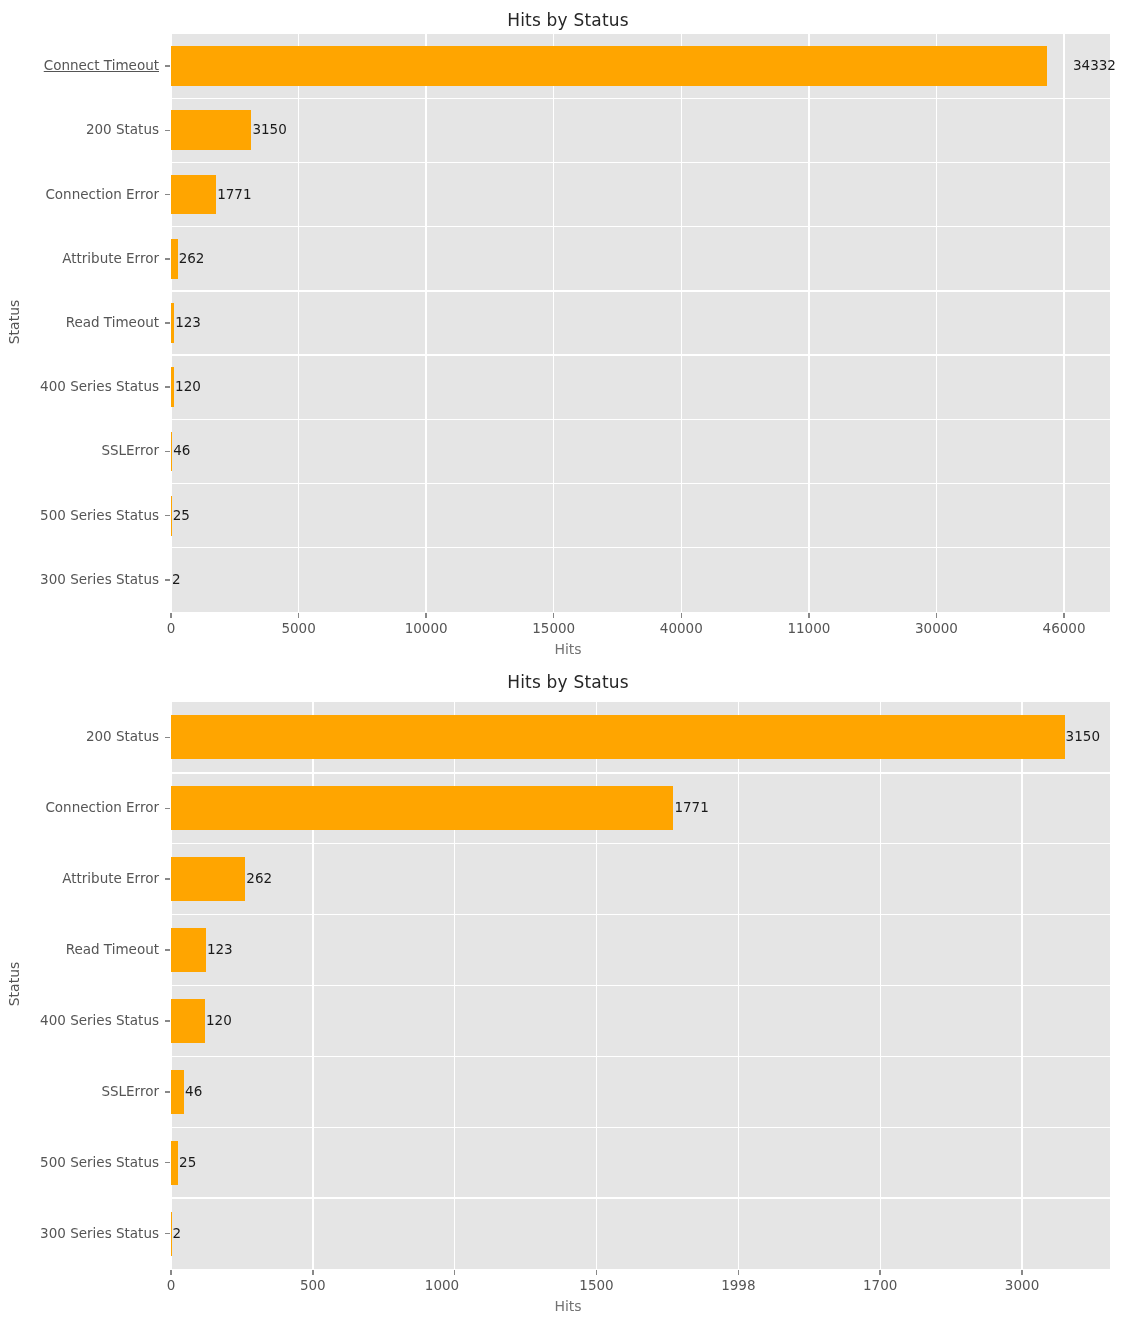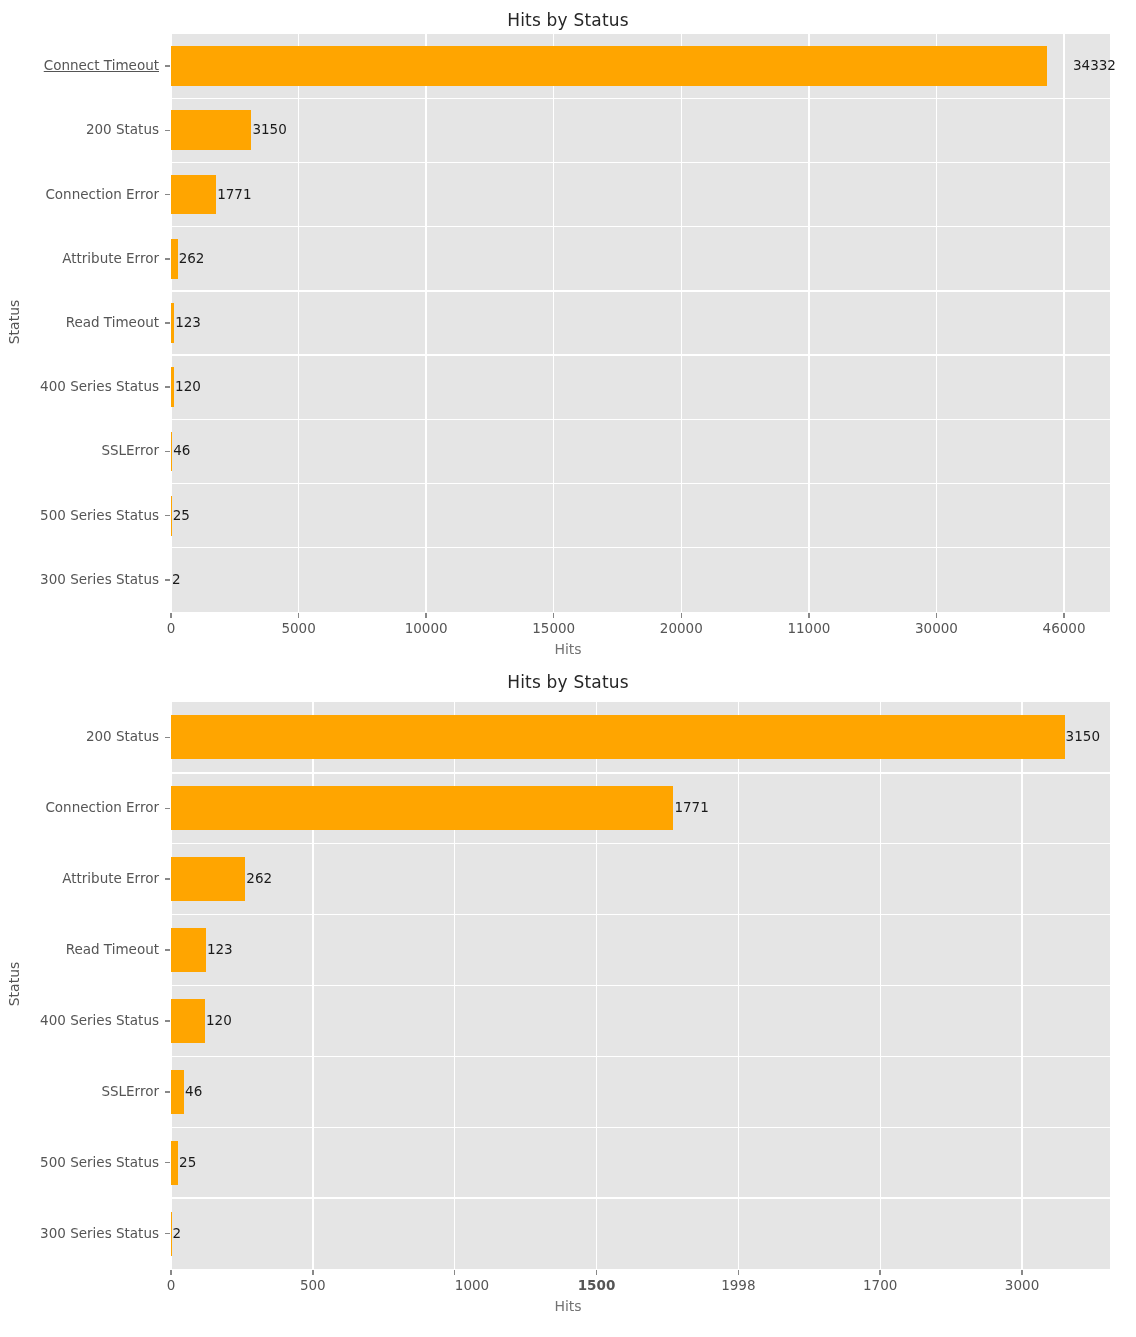--- a/index.html
+++ b/index.html
@@ -159,7 +159,7 @@
     <div class="xtick-mark" style="left: 552.995px; top: 613px;"></div>
     <div class="xtick-label" style="left: 503.745px; top: 622px; width: 100px;">15000</div>
     <div class="xtick-mark" style="left: 680.576px; top: 613px;"></div>
-    <div class="xtick-label" style="left: 631.326px; top: 622px; width: 100px;">20000</div>
+    <div class="xtick-label" style="left: 631.326px; top: 622px; width: 100px;">40000</div>
     <div class="xtick-mark" style="left: 808.158px; top: 613px;"></div>
     <div class="xtick-label" style="left: 758.908px; top: 622px; width: 100px;">11000</div>
     <div class="xtick-mark" style="left: 935.739px; top: 613px;"></div>

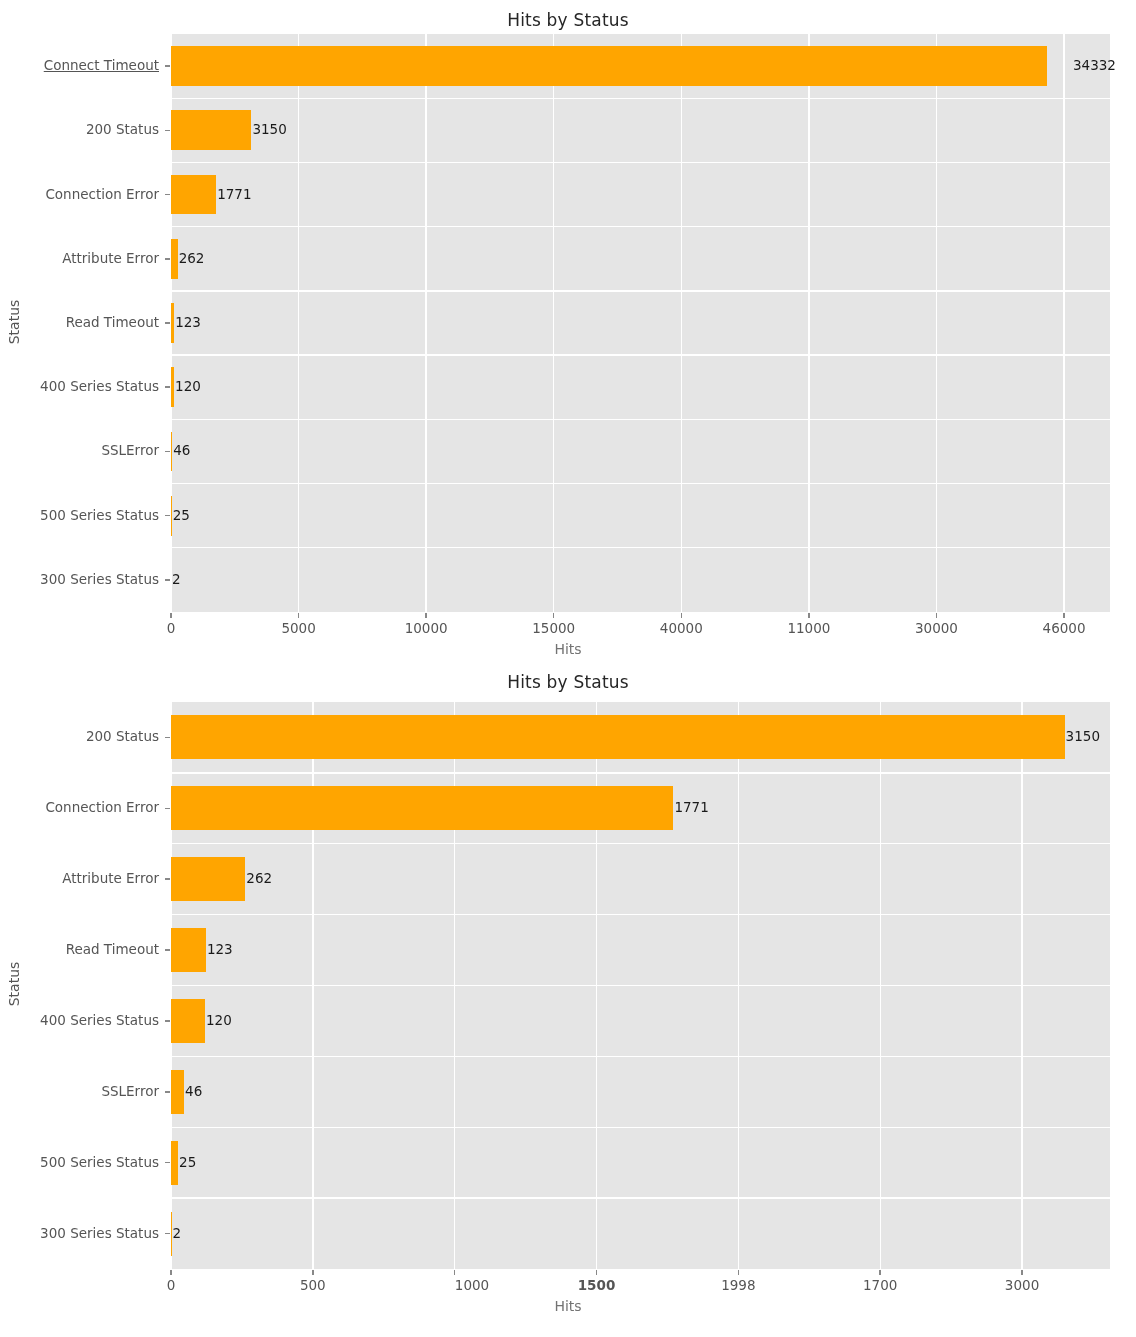--- a/index.html
+++ b/index.html
@@ -225,7 +225,7 @@
     <div class="xtick-mark" style="left: 312.093px; top: 1270px;"></div>
     <div class="xtick-label" style="left: 262.843px; top: 1279px; width: 100px;">500</div>
     <div class="xtick-mark" style="left: 453.936px; top: 1270px;"></div>
-    <div class="xtick-label" style="left: 422px; top: 1279px; width: 100px;">1000</div>
+    <div class="xtick-label" style="left: 392px; top: 1279px; width: 100px;">1000</div>
     <div class="xtick-mark" style="left: 595.779px; top: 1270px;"></div>
     <div class="xtick-label" style="left: 546.529px; top: 1279px; width: 100px; font-weight: bold;">1500</div>
     <div class="xtick-mark" style="left: 737.622px; top: 1270px;"></div>

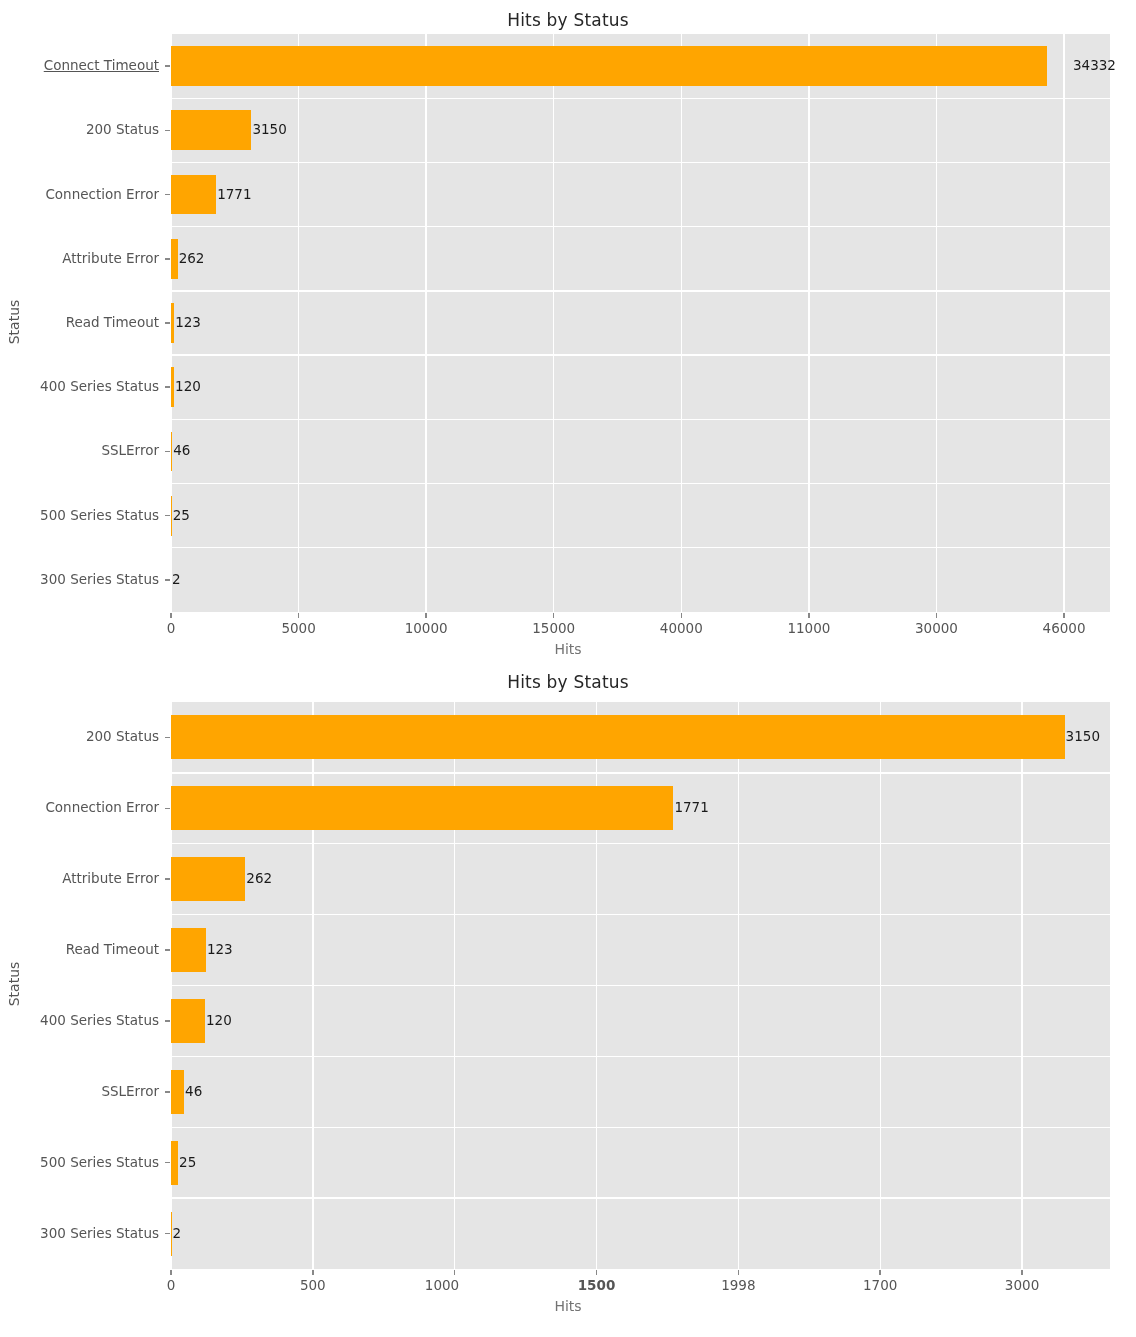--- a/index.html
+++ b/index.html
@@ -227,7 +227,7 @@
     <div class="xtick-mark" style="left: 453.936px; top: 1270px;"></div>
     <div class="xtick-label" style="left: 392px; top: 1279px; width: 100px;">1000</div>
     <div class="xtick-mark" style="left: 595.779px; top: 1270px;"></div>
-    <div class="xtick-label" style="left: 546.529px; top: 1279px; width: 100px; font-weight: bold;">1500</div>
+    <div class="xtick-label" style="left: 546.529px; top: 1279px; width: 100px;">1500</div>
     <div class="xtick-mark" style="left: 737.622px; top: 1270px;"></div>
     <div class="xtick-label" style="left: 688.372px; top: 1279px; width: 100px;">1998</div>
     <div class="xtick-mark" style="left: 879.465px; top: 1270px;"></div>

